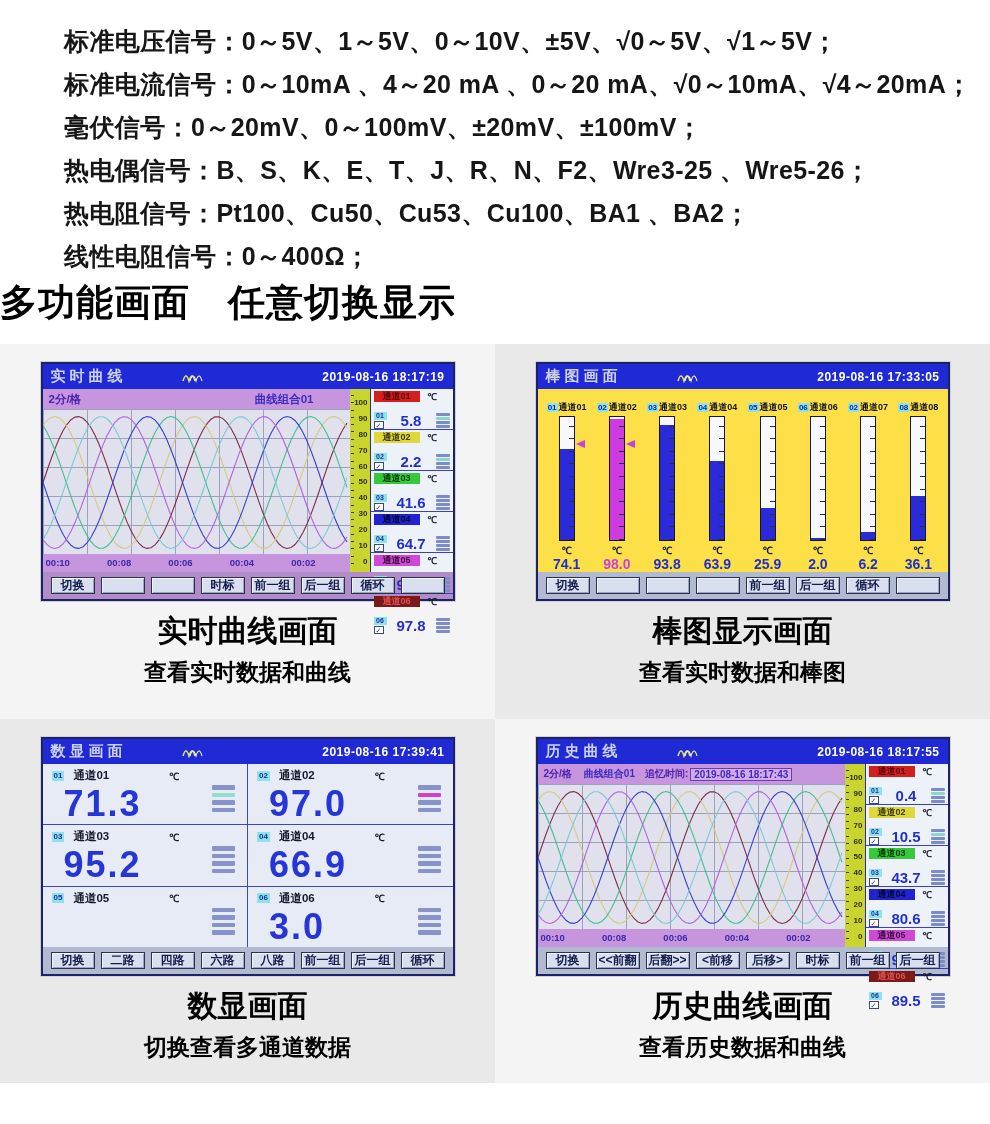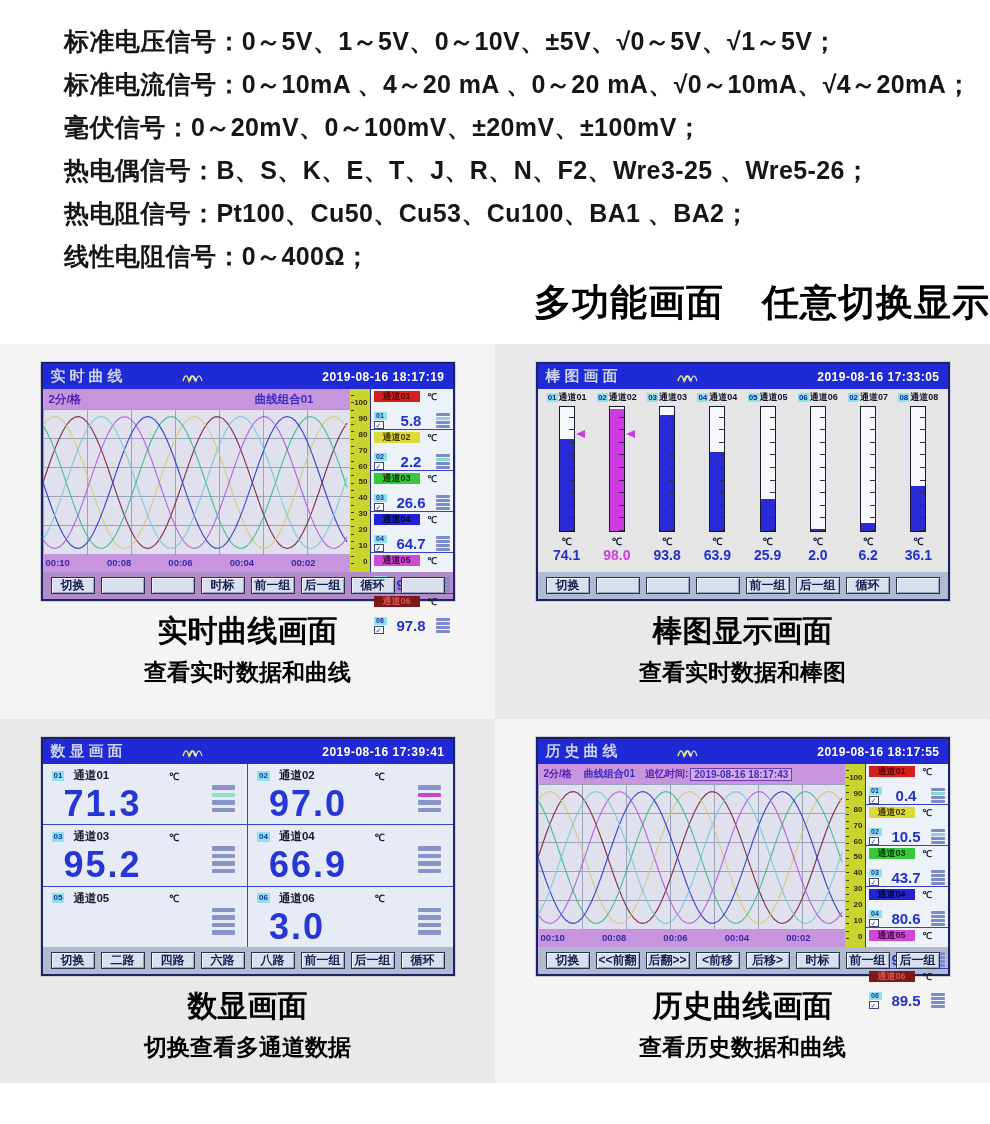--- a/index.html
+++ b/index.html
@@ -11,7 +11,7 @@
   .spec-line { font-size:25px; line-height:43px; color:#161616; font-weight:600; letter-spacing:0.4px; white-space:nowrap; }
 
   
-  .main-title { height:66px; margin-top:16px; text-align:right; font-size:37px; font-weight:800; color:#000; letter-spacing:1px; }
+  .main-title { height:66px; margin-top:16px; text-align:left; font-size:37px; font-weight:800; color:#000; letter-spacing:1px; }
 
   
   .quad-grid { display:grid; grid-template-columns:495px 495px; grid-template-rows:375px 364px; }

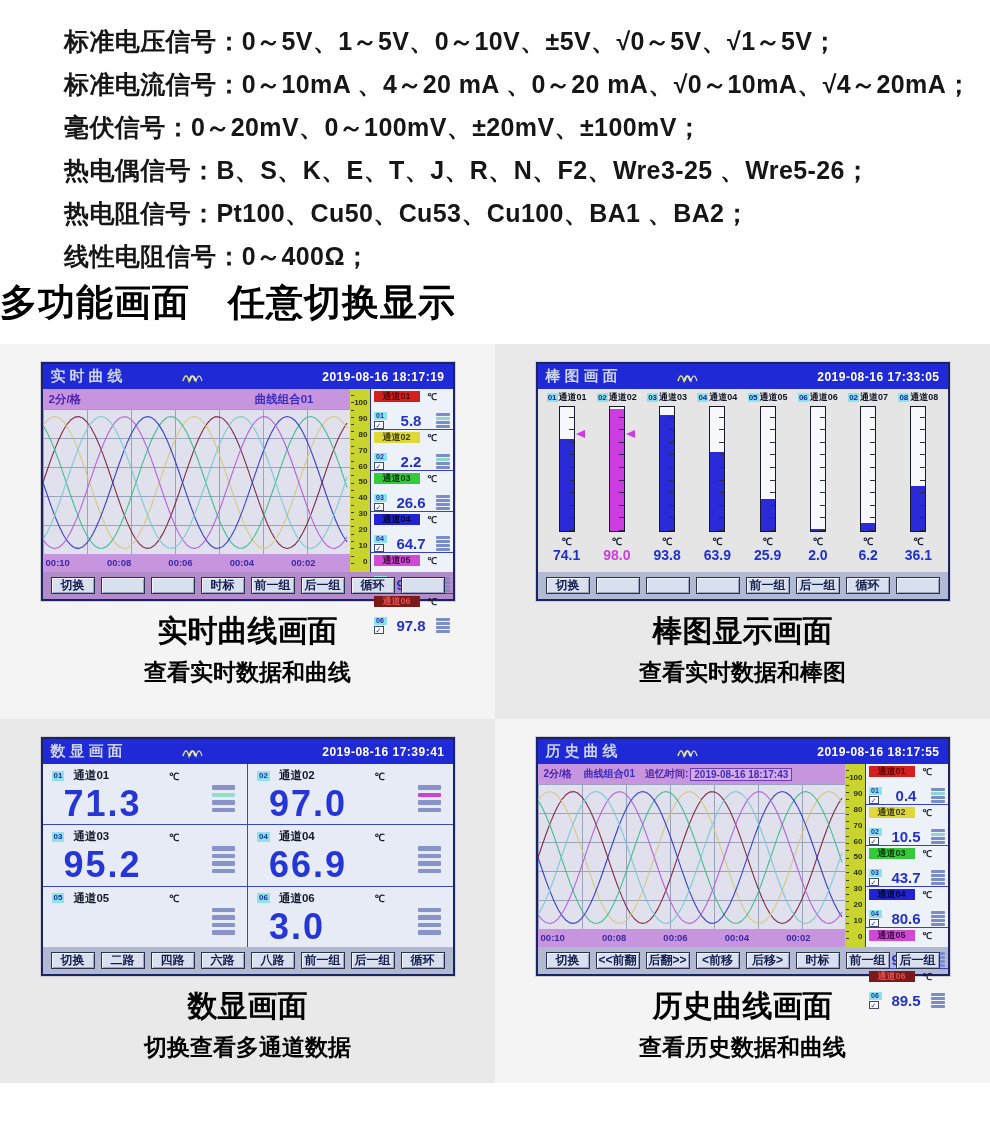--- a/index.html
+++ b/index.html
@@ -65,7 +65,7 @@
   .ham i { display:block; height:2.5px; background:#7c8cc8; border-radius:1px; }
 
   
-  .bar-body { background:#e5e5e5; padding:2px 4px 0; }
+  .bar-body { background:#fde047; padding:12px 4px 0; }
   .bar-col { flex:1; display:flex; flex-direction:column; align-items:center; }
   .bar-label { height:15px; font-size:9px; font-weight:700; color:#101426; white-space:nowrap; }
   .bnum { background:#8fe2ec; color:#0a28a0; font-size:8px; padding:0 1px; margin-right:1px; }

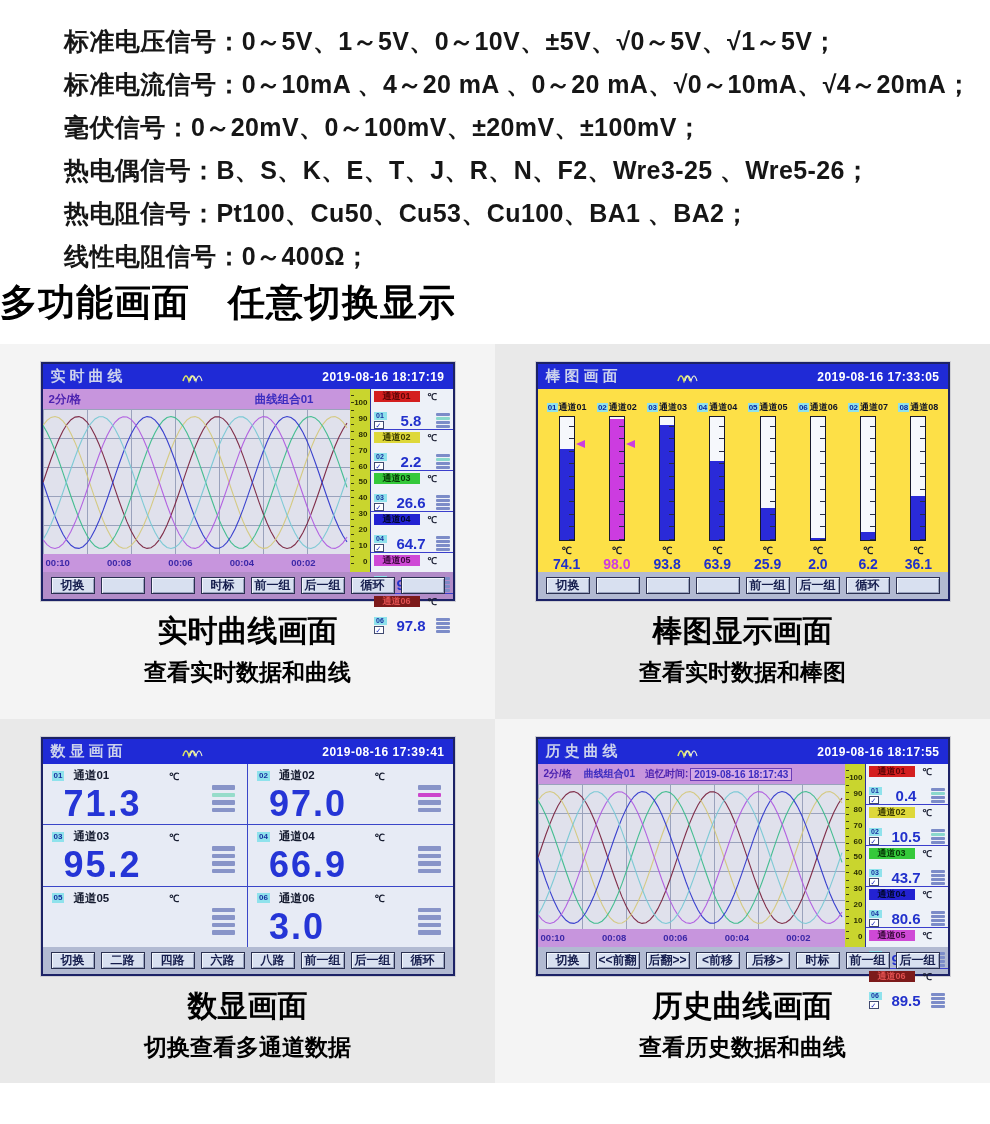--- a/index.html
+++ b/index.html
@@ -211,7 +211,7 @@
                     <div class="mini-num">03</div>
                     <div class="mini-check">✓</div>
                   </div>
-                  <div class="chan-val">26.6</div>
+                  <div class="chan-val">41.6</div>
                   <div class="ham">
                     <i></i>
                     <i></i>

